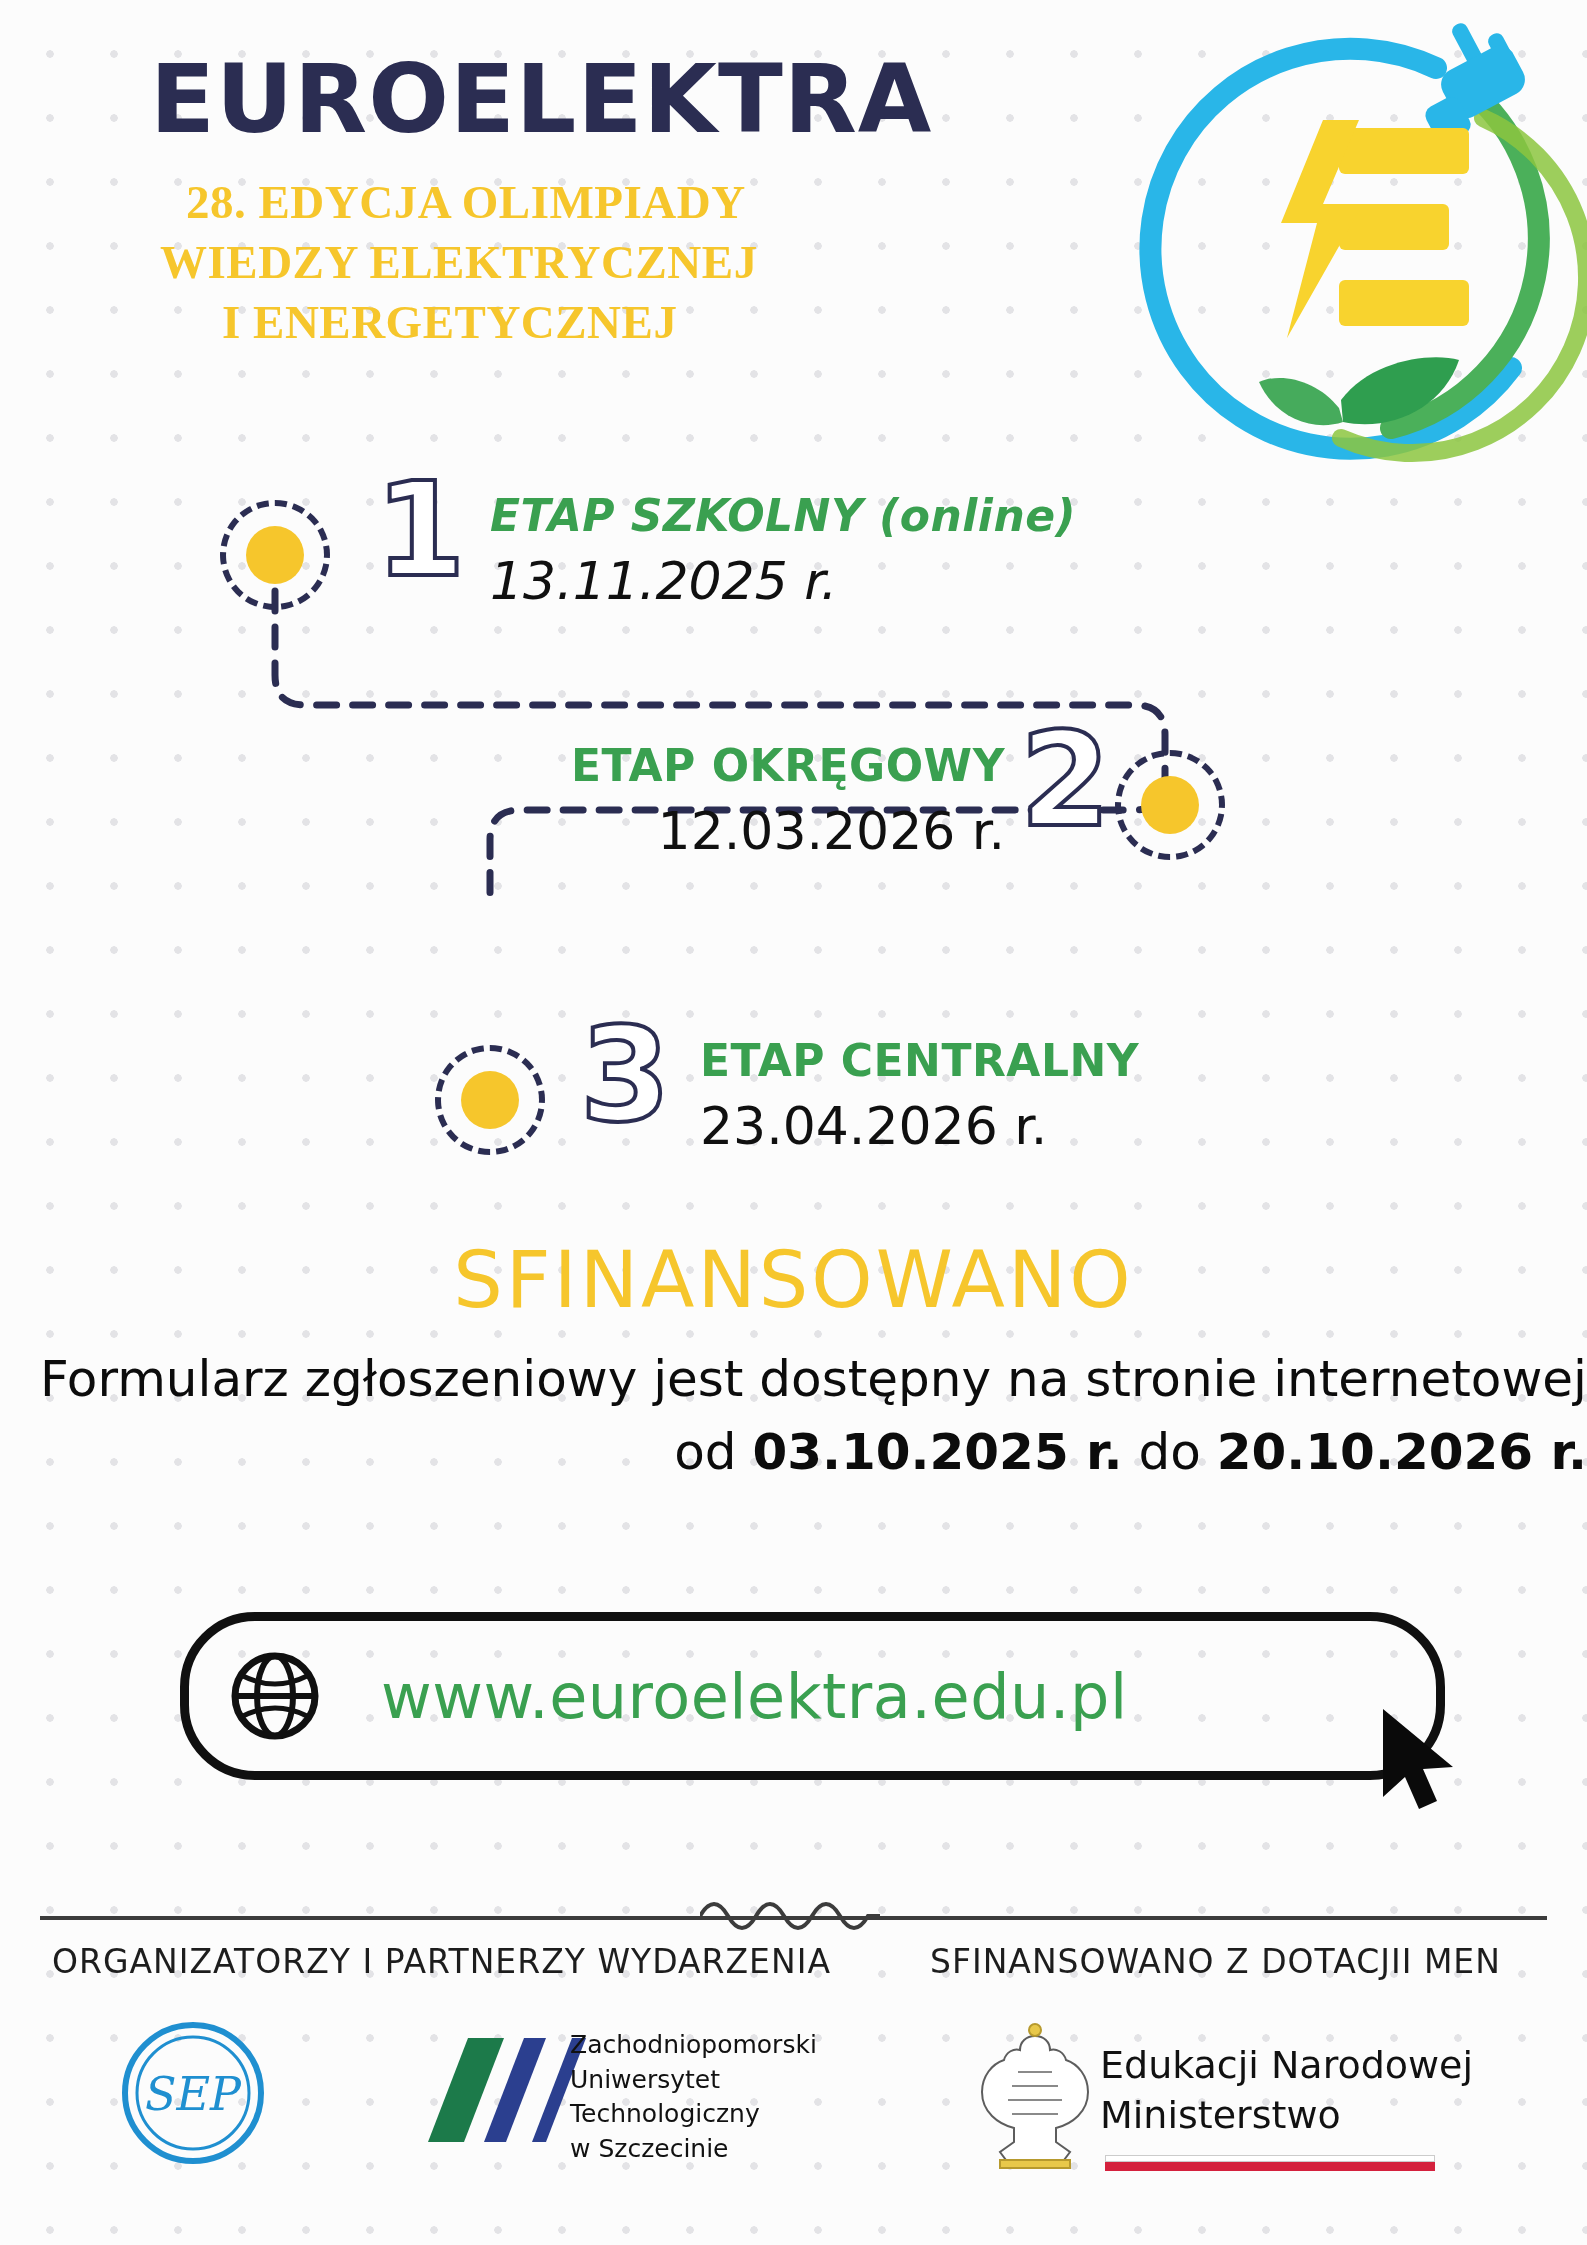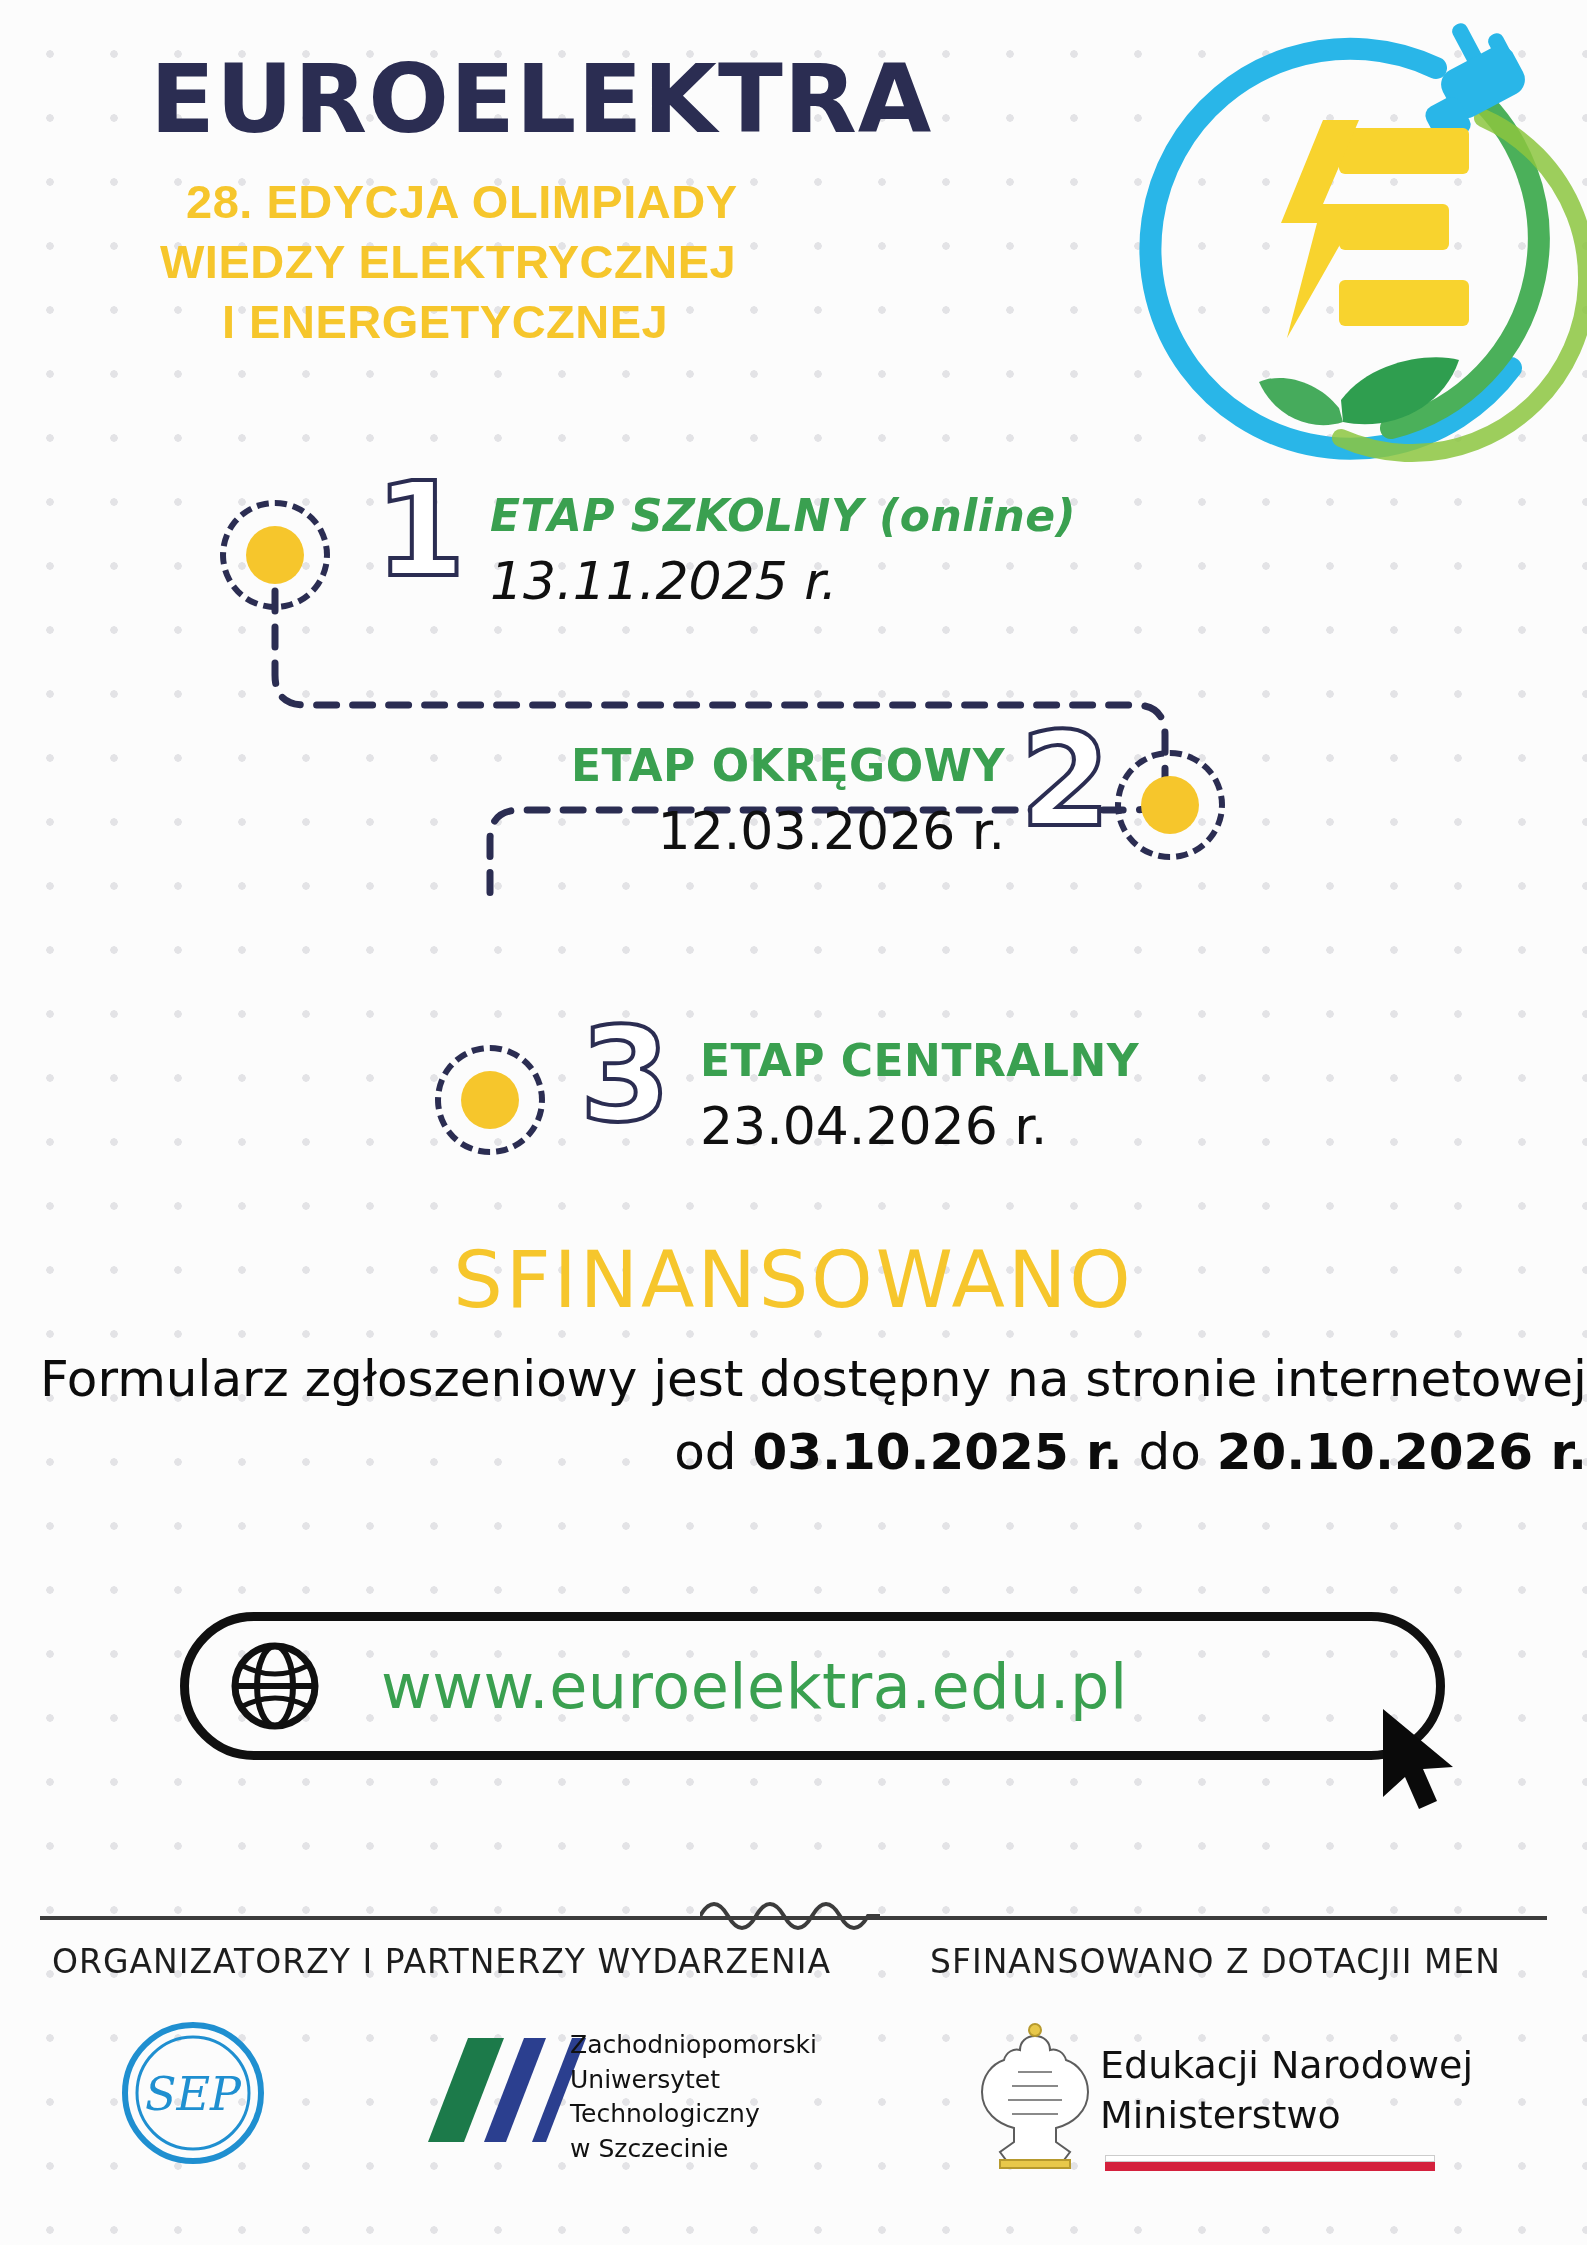--- a/index.html
+++ b/index.html
@@ -50,7 +50,7 @@
   }
   #subtitle {
     margin-top: 22px;
-    font-family: Liberation Sans, sans-serif;
+    font-family: Liberation Serif, serif;
     font-weight: bold;
     font-size: 47px;
     line-height: 1.28;

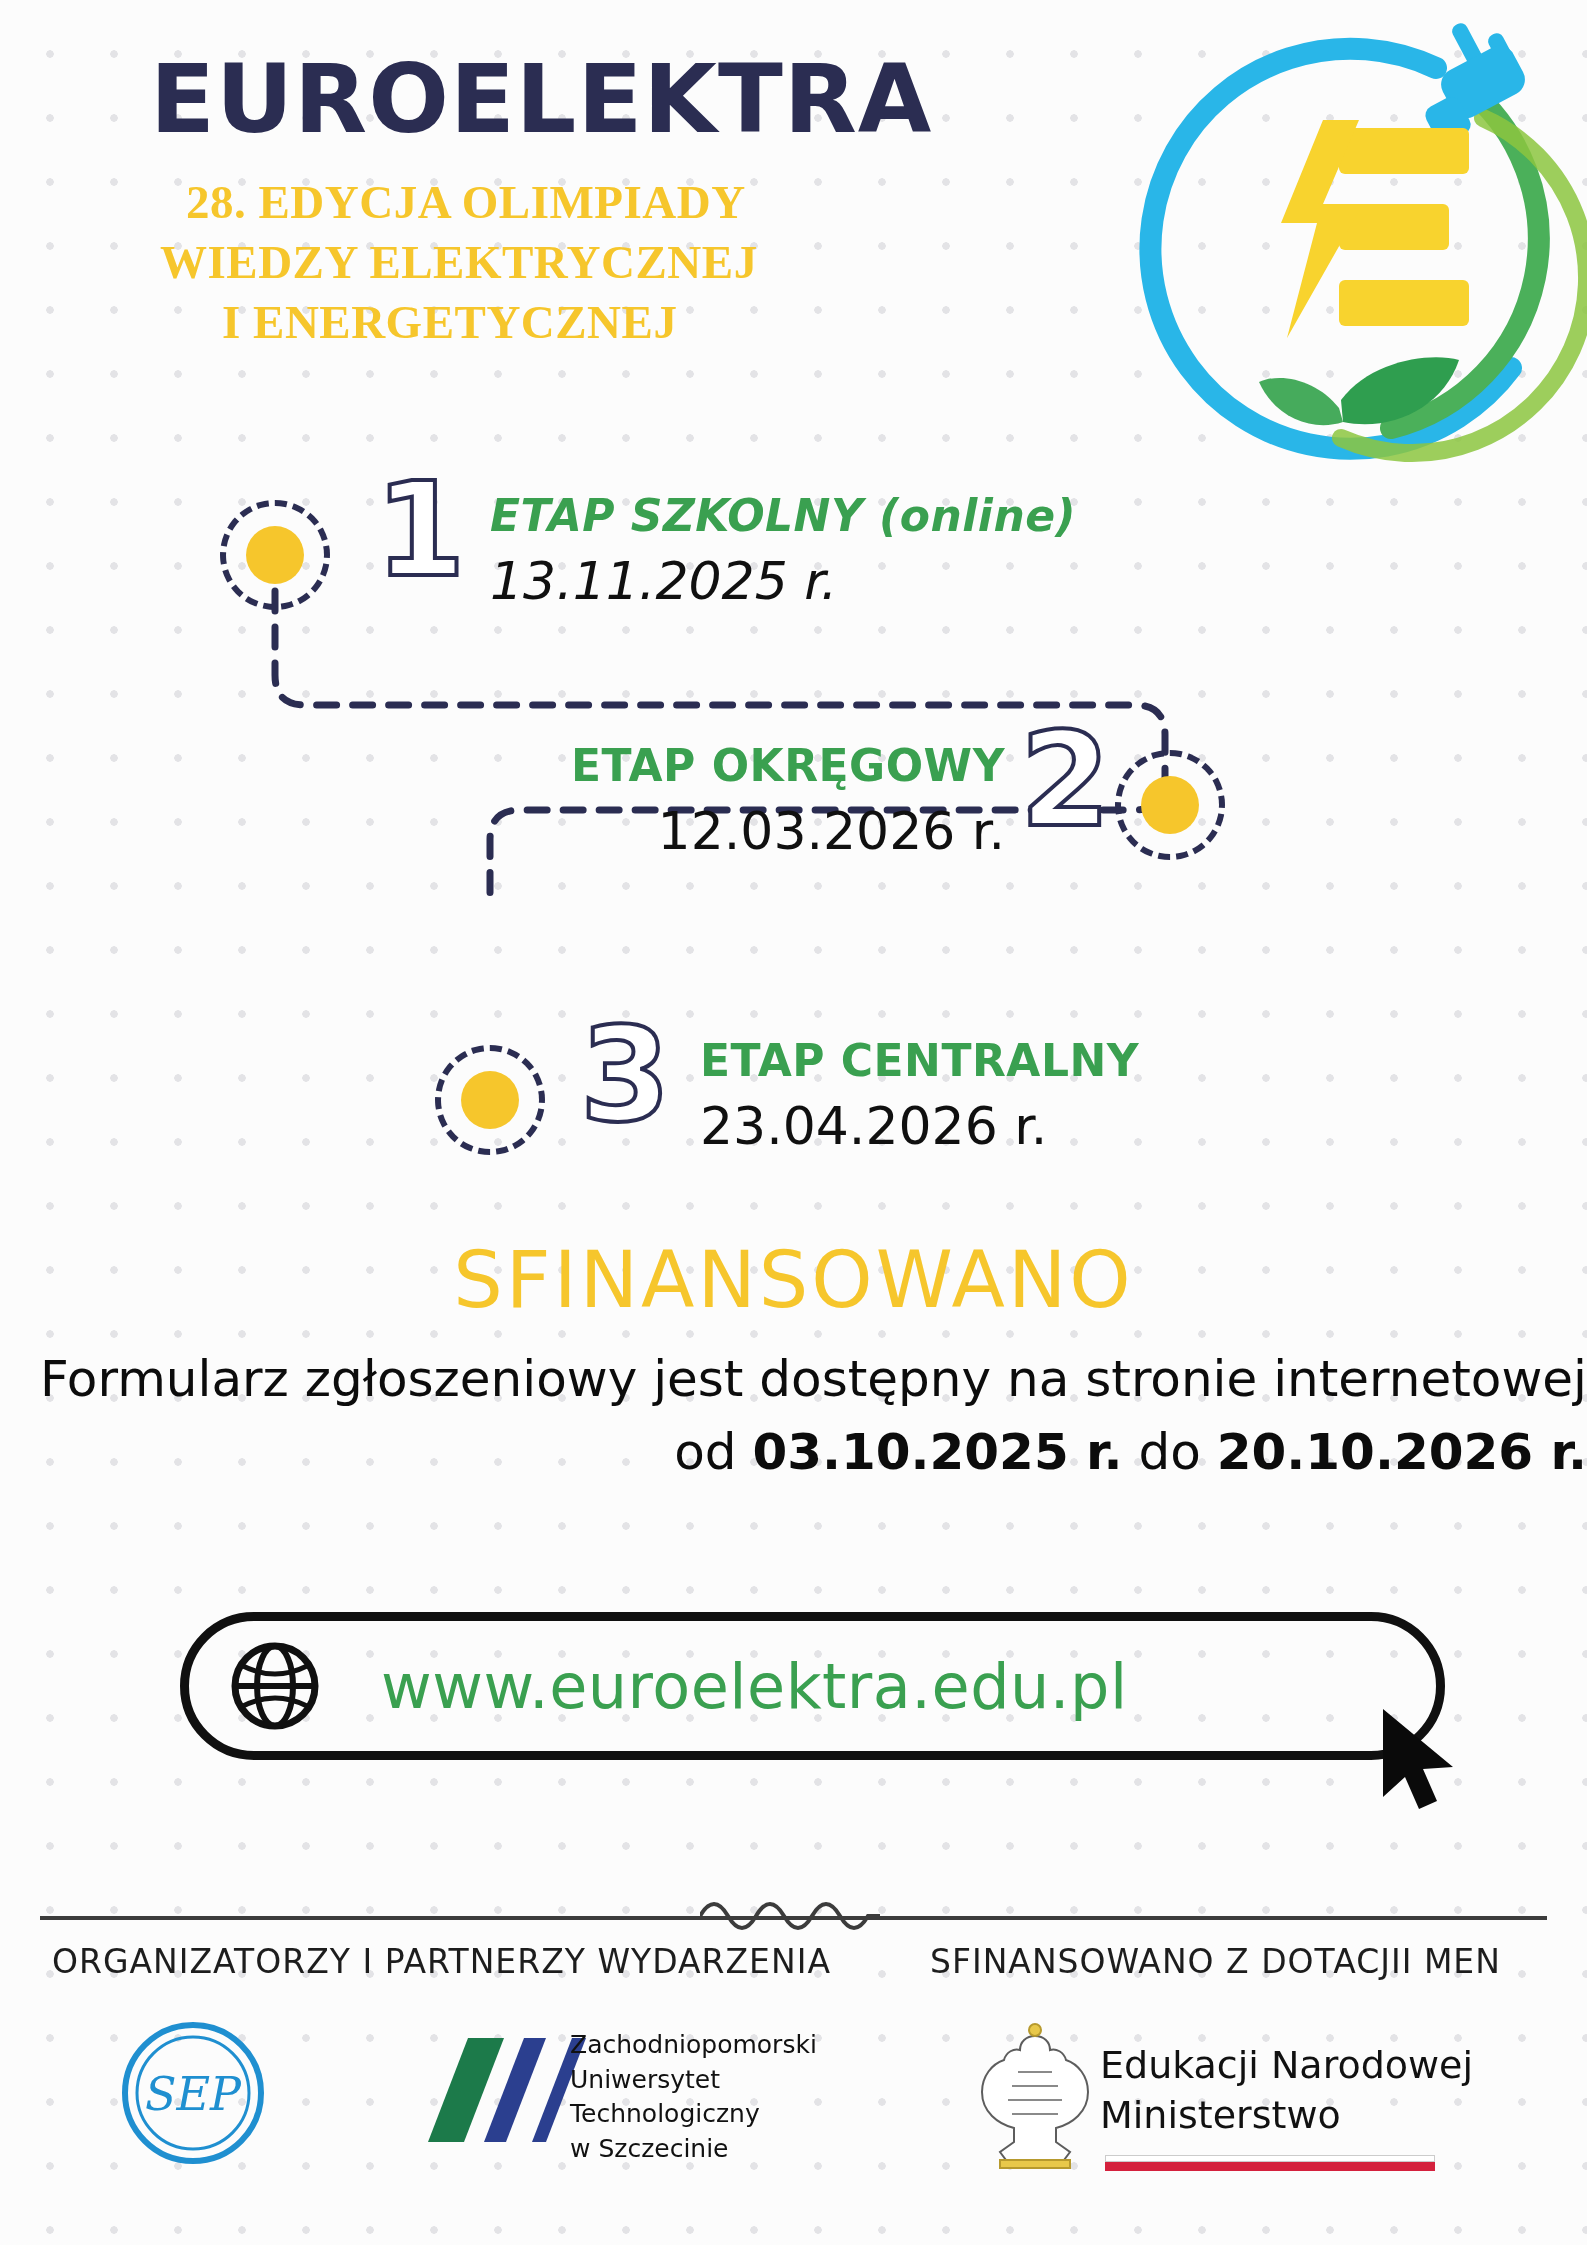--- a/index.html
+++ b/index.html
@@ -152,7 +152,7 @@
     left: 180px;
     top: 1612px;
     width: 1265px;
-    height: 148px;
+    height: 168px;
     border: 9px solid #101010;
     border-radius: 75px;
     box-sizing: border-box;

